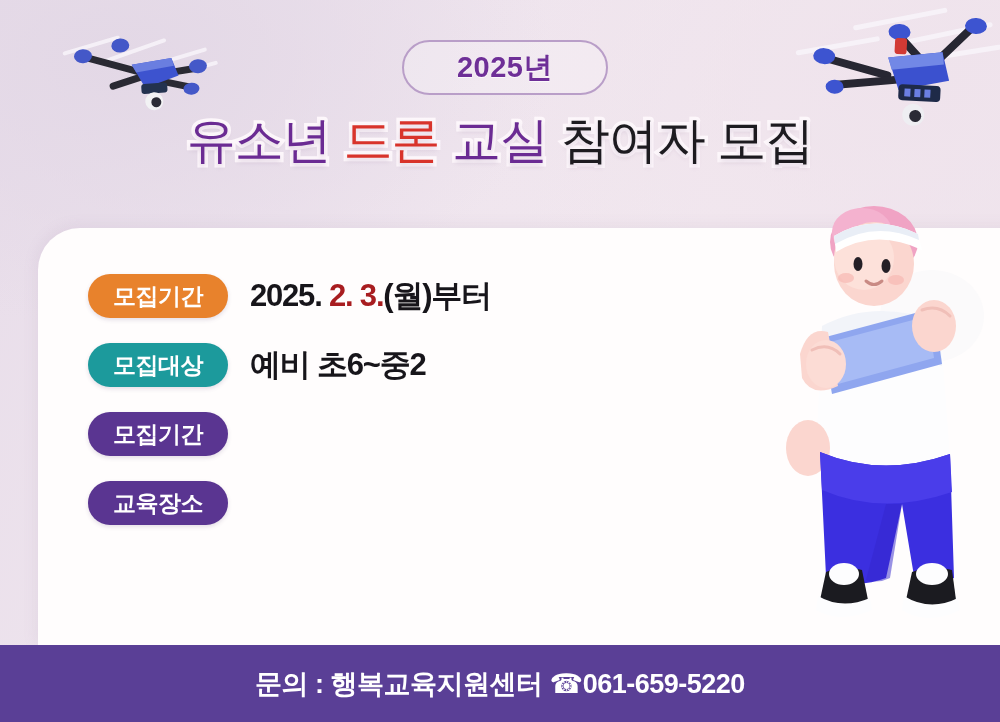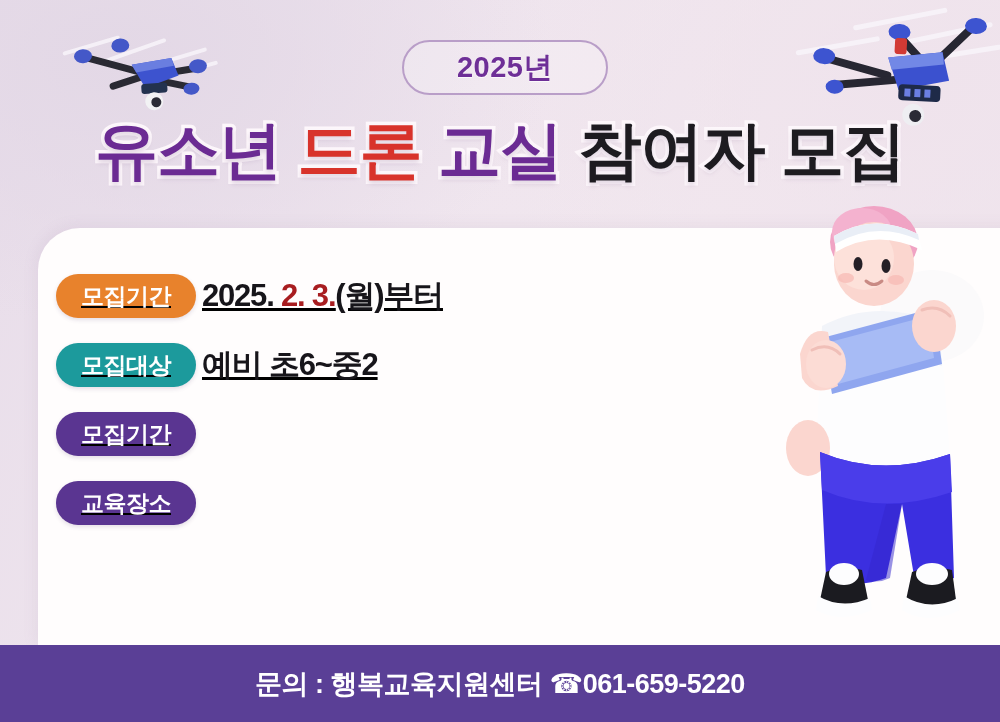--- a/index.html
+++ b/index.html
@@ -44,7 +44,7 @@
   #headline {
     position:absolute; left:0; top:108px; width:1000px;
     text-align:center;
-    font-size:63px; font-weight:bold;
+    font-size:49px; font-weight:normal;
     letter-spacing:-1px;
     white-space:nowrap;
   }

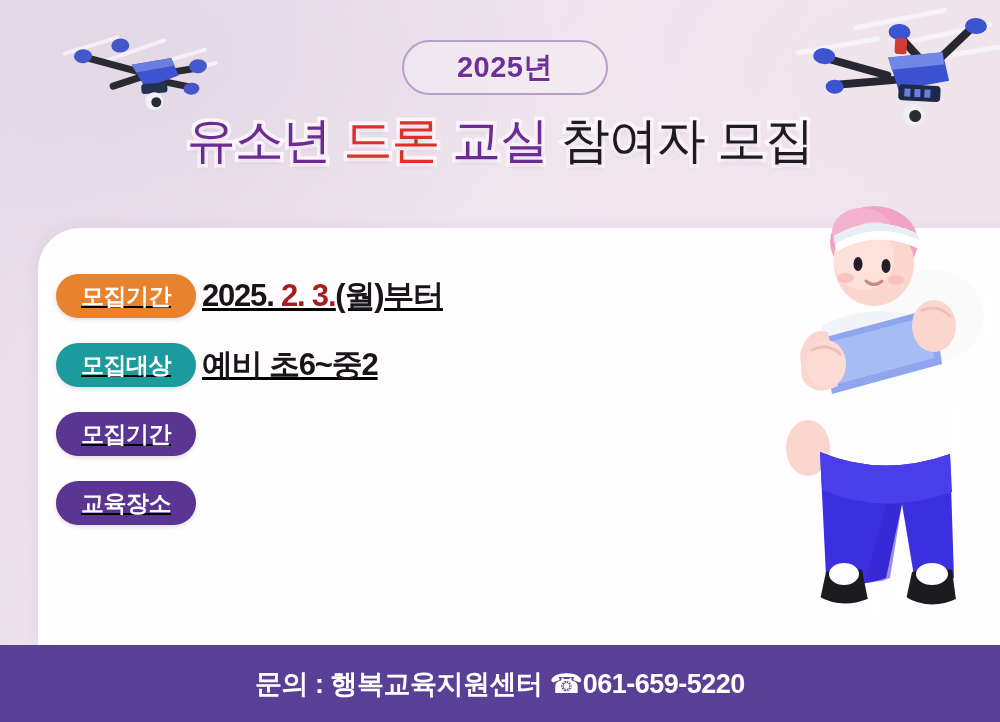--- a/index.html
+++ b/index.html
@@ -73,7 +73,7 @@
   #character svg { display:block; }
 
   
-  #rows { position:absolute; left:56px; top:272px; width:900px;text-decoration:underline; }
+  #rows { position:absolute; left:88px; top:272px; width:900px; }
   .row {
     display:flex; align-items:center;
     height:48px; margin-bottom:21px;

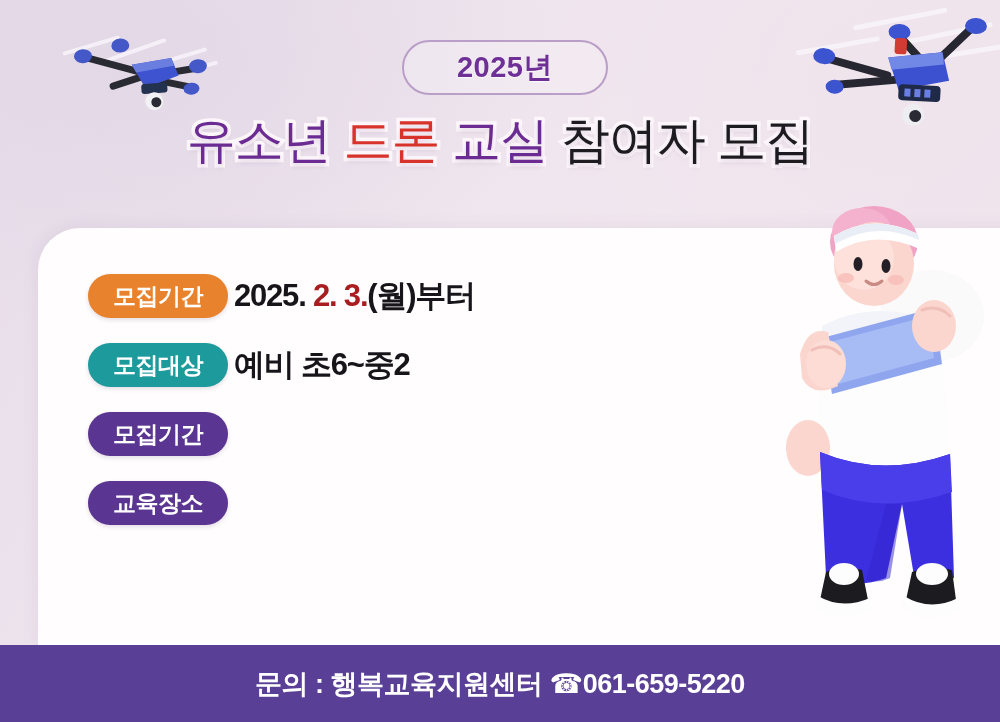--- a/index.html
+++ b/index.html
@@ -93,7 +93,7 @@
   .pill-purple { background:#5a3591; }
 
   .val {
-    margin-left:6px;
+    margin-left:22px;
     font-size:31px; font-weight:bold;
     letter-spacing:-1.2px;
   }

